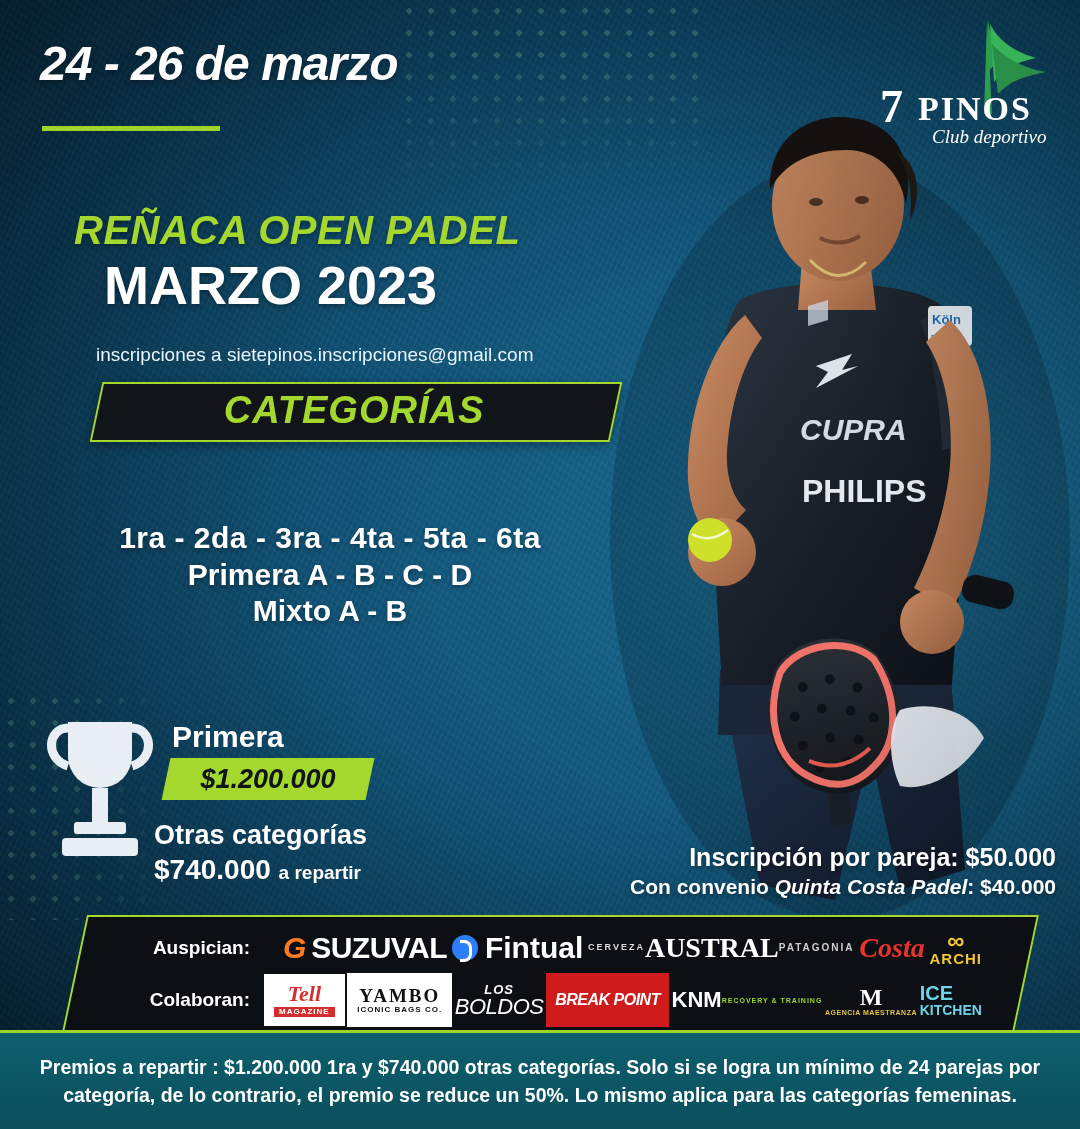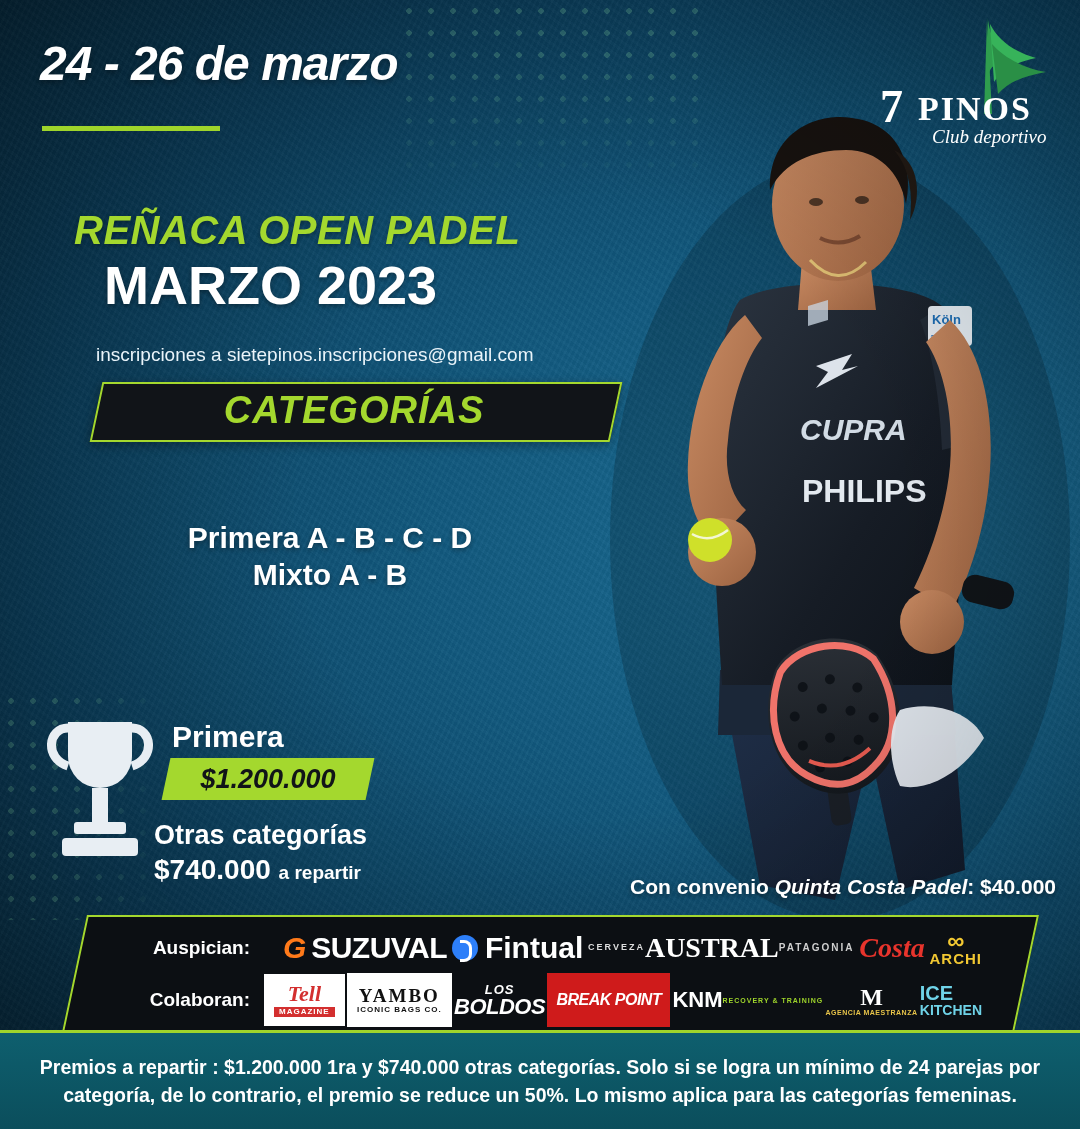--- a/index.html
+++ b/index.html
@@ -337,6 +337,7 @@
   <div class="cat-banner-text">CATEGORÍAS</div>
 
   <div class="cats">
+    <div class="l1">1ra - 2da - 3ra - 4ta - 5ta - 6ta</div>
     <div>Primera A - B - C - D</div>
     <div>Mixto A - B</div>
   </div>

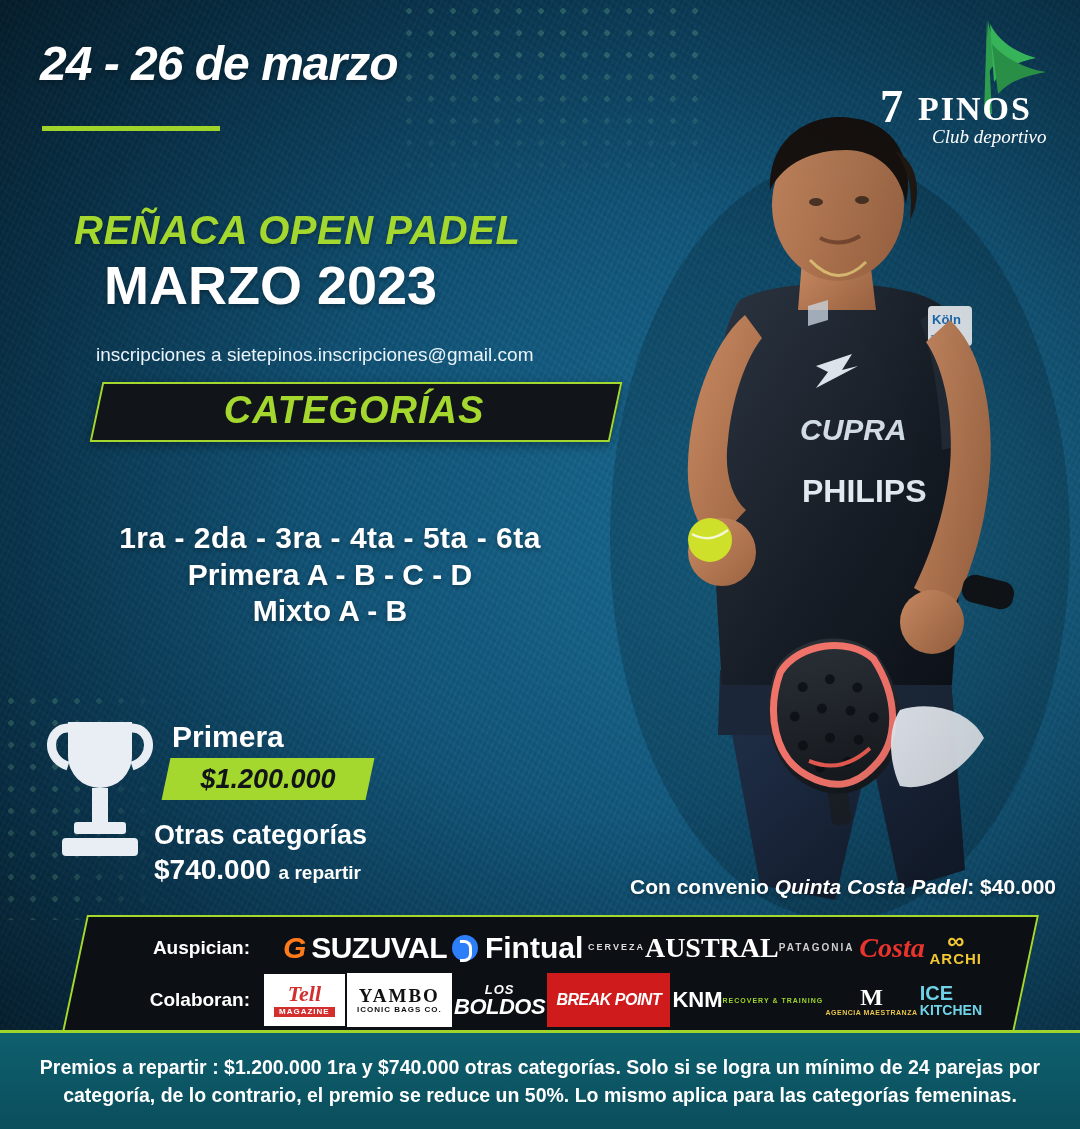--- a/index.html
+++ b/index.html
@@ -359,6 +359,7 @@
     <small>a repartir</small>
   </div>
 
+  <div class="insc1">Inscripción por pareja: $50.000</div>
   <div class="insc2">
     <span>Con convenio </span><i>Quinta Costa Padel</i><span>: $40.000</span>
   </div>

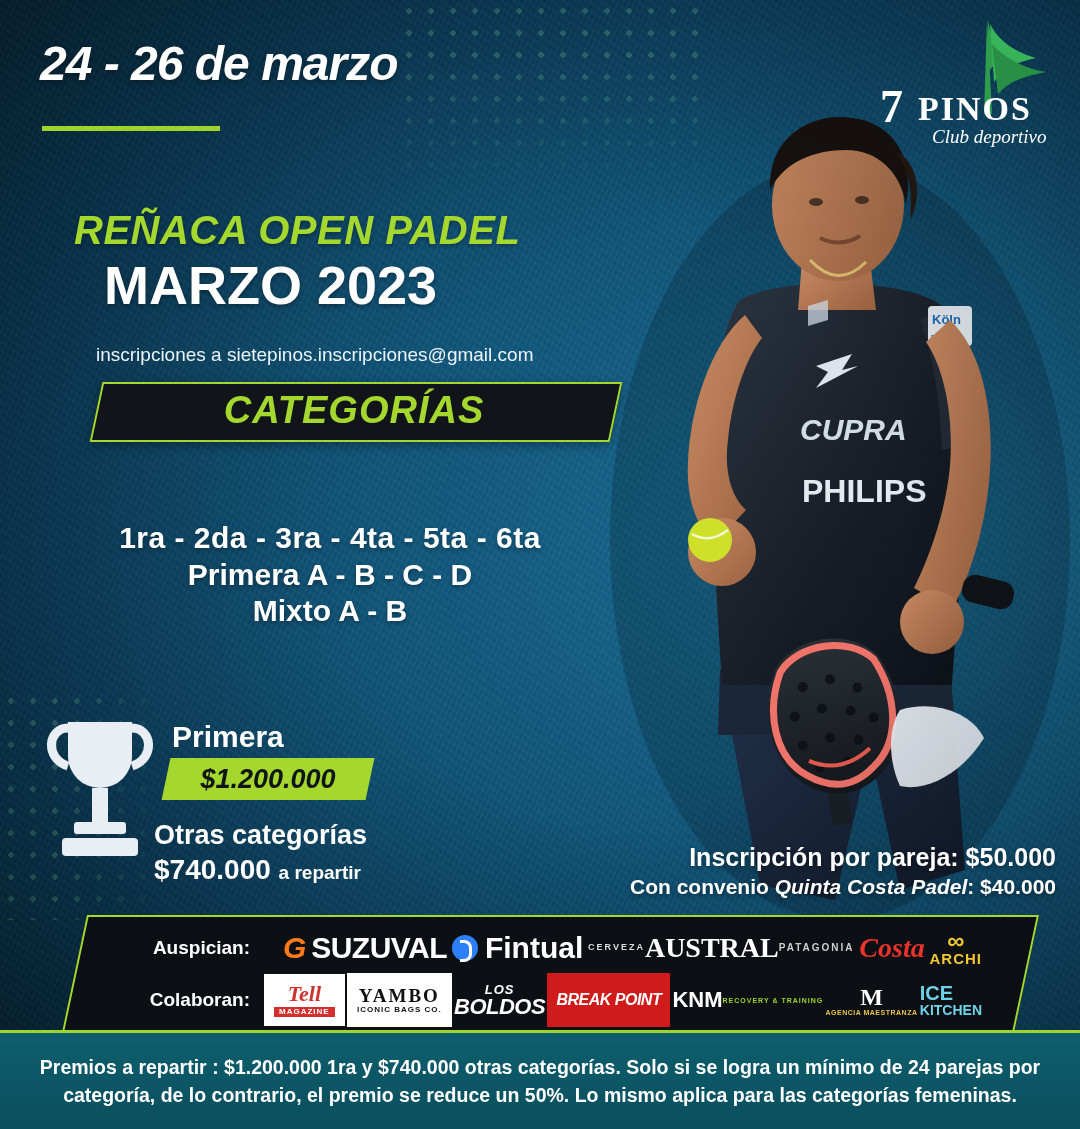--- a/index.html
+++ b/index.html
@@ -190,7 +190,7 @@
   .lg-yambo .t2{font-size:8px;letter-spacing:1px;}
   .lg-boldos{color:#fff;display:flex;flex-direction:column;align-items:center;line-height:1;font-style:italic;}
   .lg-boldos .t1{font-size:13px;font-weight:bold;letter-spacing:1px;}
-  .lg-boldos .t2{font-size:22px;font-weight:bold;letter-spacing:-.5px;}
+  .lg-boldos .t2{font-size:22px;font-weight:normal;letter-spacing:-.5px;}
   .lg-break{background:#cf1b1b;color:#fff;font-size:16px;font-weight:bold;font-style:italic;padding:4px 9px;letter-spacing:-.5px;}
   .lg-knm{display:flex;flex-direction:row;align-items:center;line-height:1;}
   .lg-knm .t1{font-size:22px;font-weight:bold;color:#ffffff;}

